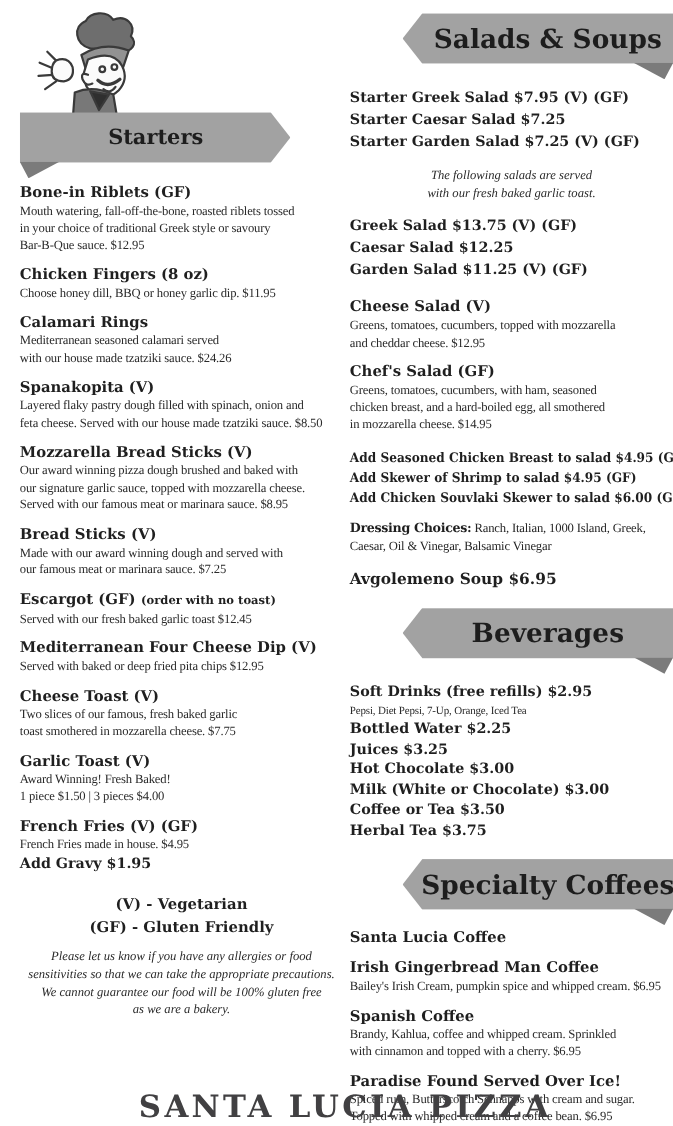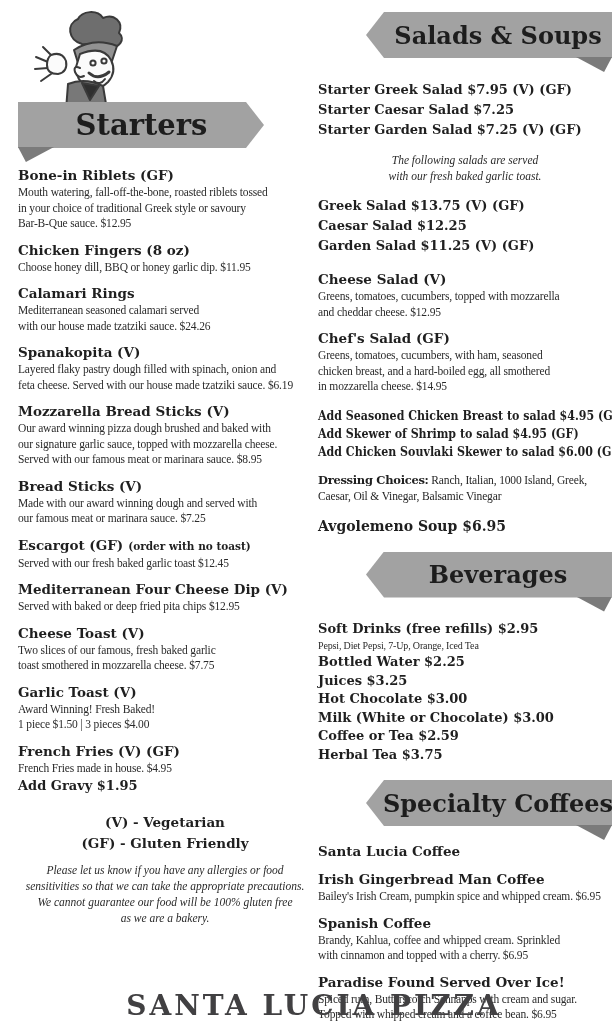--- a/index.html
+++ b/index.html
@@ -21,7 +21,7 @@
     position:relative; height:100%; display:flex; align-items:center; justify-content:center;
     font-family:"DejaVu Serif", serif; font-weight:700; color:#1d1d1d; white-space:nowrap;
   }
-  .banner.point-right .title { padding-right:18px; font-size:29px;padding-left:19px; }
+  .banner.point-right .title { padding-right:18px; font-size:19px;padding-left:19px; }
   .banner.point-left  .title { padding-left:18px;  font-size:24px; }
   .fold { position:absolute; top:calc(100% - 1px); width:36px; height:15px; background:#7b7b7b; }
   .banner.point-right .fold { left:0;  clip-path:polygon(0 0, 100% 0, 22% 100%); }

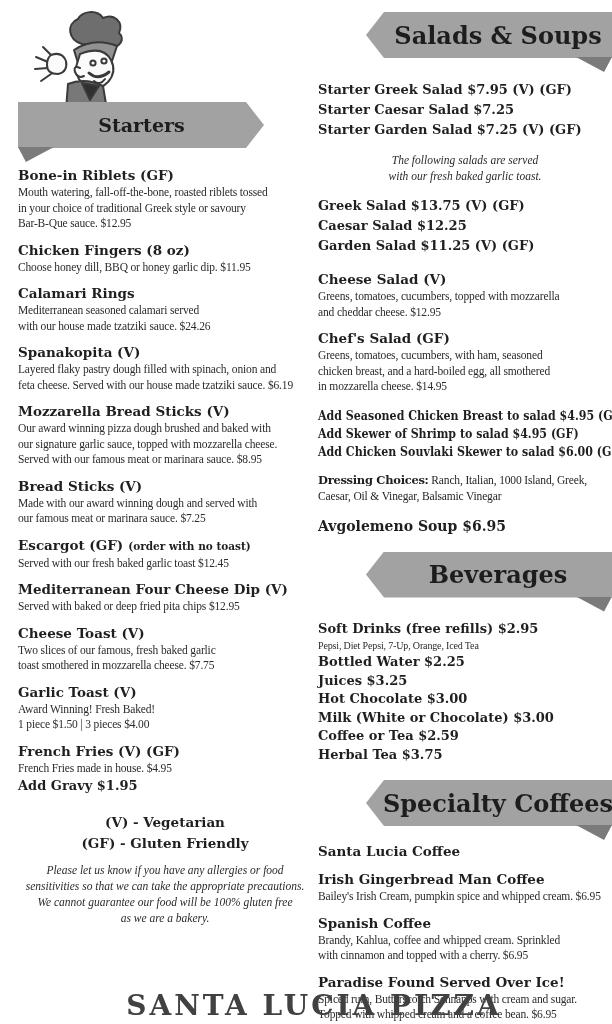--- a/index.html
+++ b/index.html
@@ -119,7 +119,7 @@
   <div class="item">
     <div class="item-name">Spanakopita (V)</div>
     <div class="item-desc">Layered flaky pastry dough filled with spinach, onion and
-feta cheese. Served with our house made tzatziki sauce. $6.19</div>
+feta cheese. Served with our house made tzatziki sauce. $8.50</div>
   </div>
   <div class="item">
     <div class="item-name">Mozzarella Bread Sticks (V)</div>

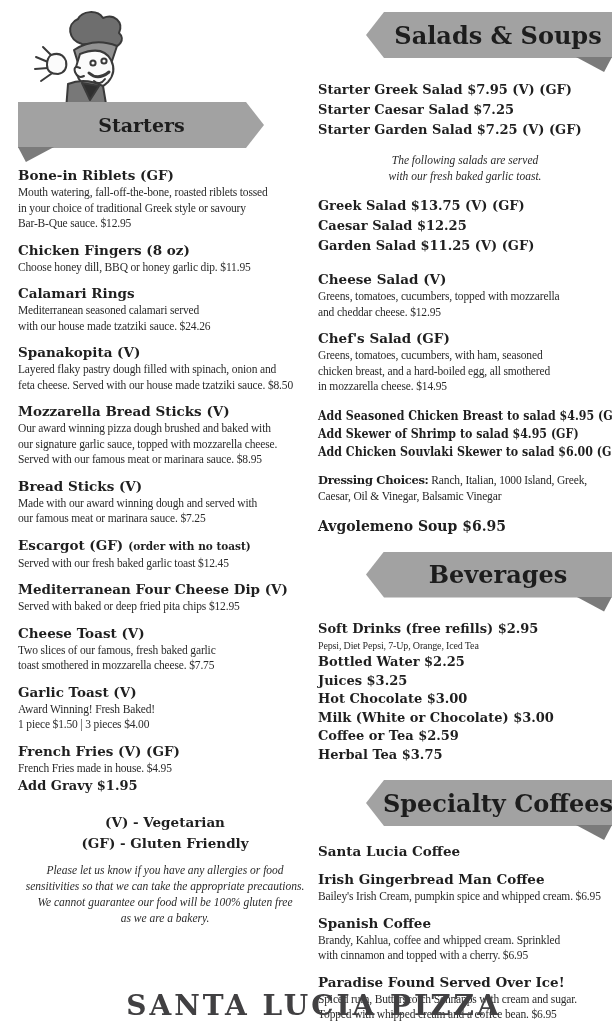--- a/index.html
+++ b/index.html
@@ -227,7 +227,7 @@
     <div class="bold-line bev-line">Juices $3.25</div>
     <div class="bold-line bev-line">Hot Chocolate $3.00</div>
     <div class="bold-line bev-line">Milk (White or Chocolate) $3.00</div>
-    <div class="bold-line bev-line">Coffee or Tea $2.59</div>
+    <div class="bold-line bev-line">Coffee or Tea $3.50</div>
     <div class="bold-line bev-line">Herbal Tea $3.75</div>
   </div>
 

